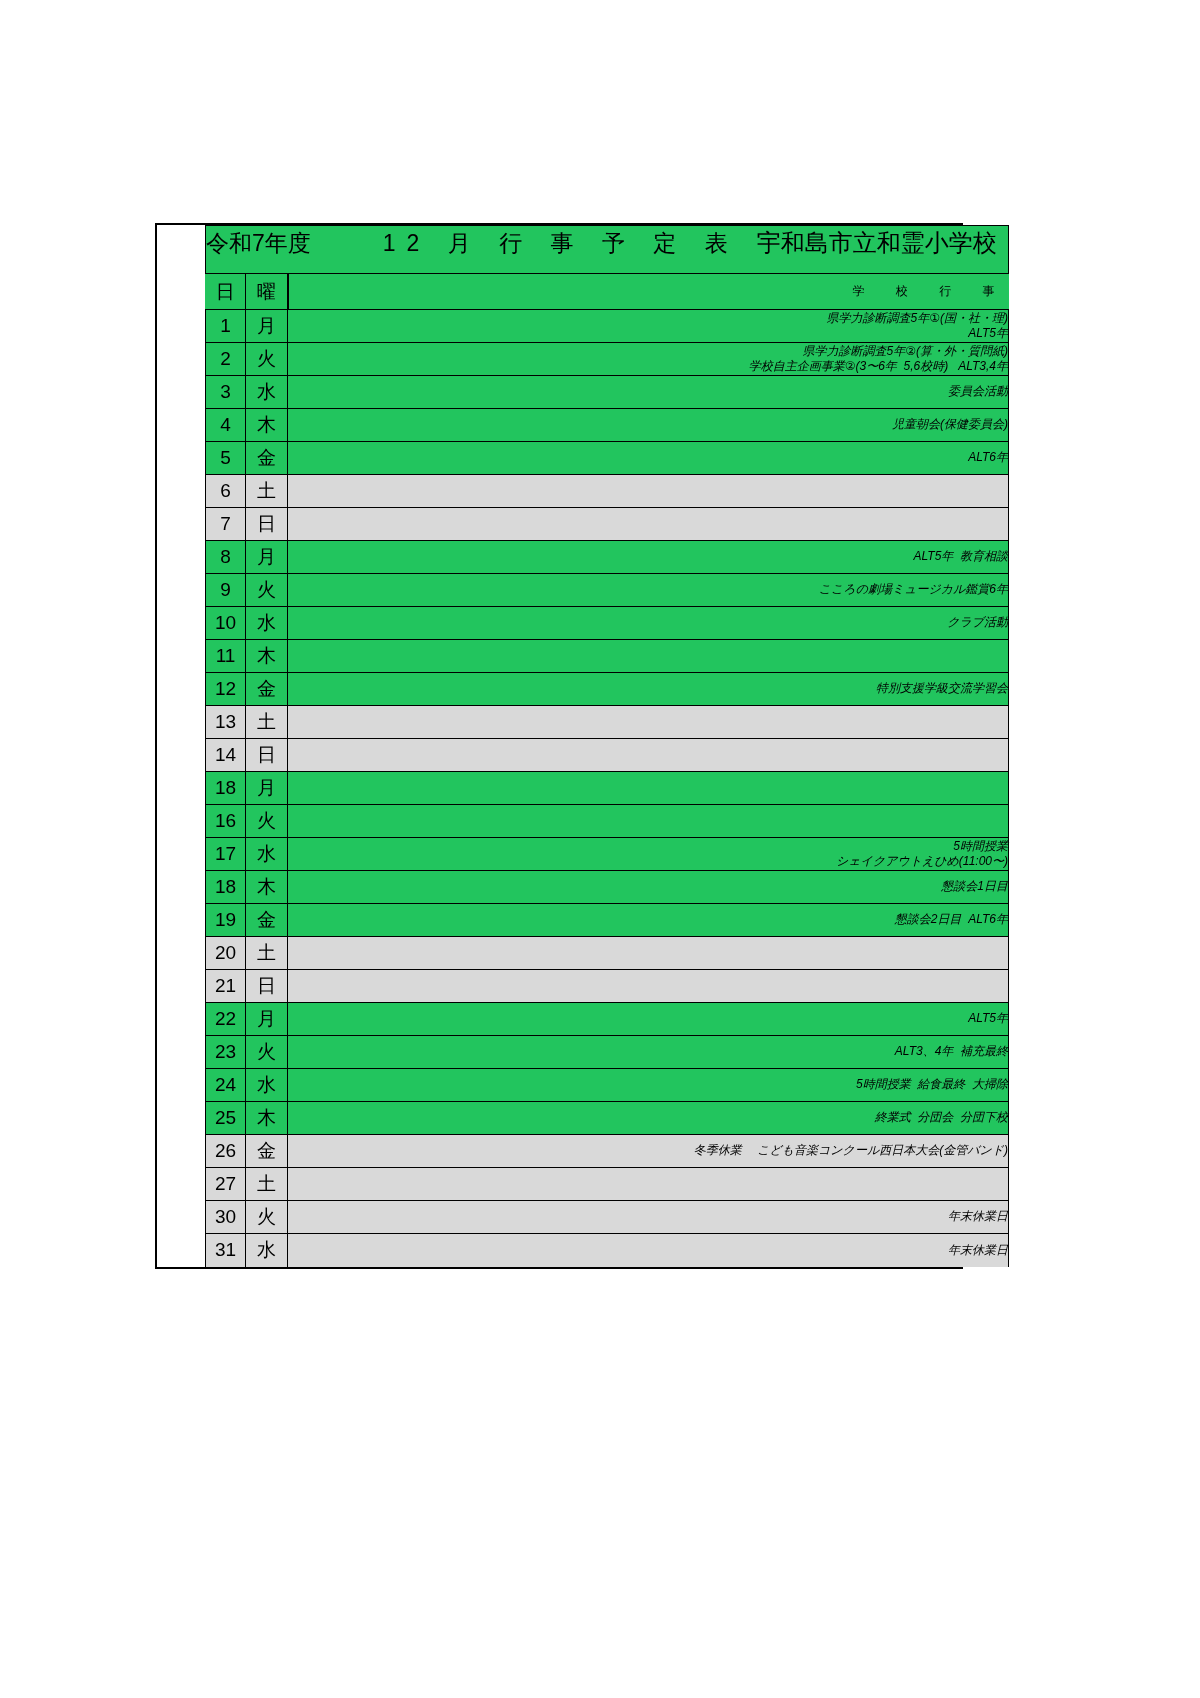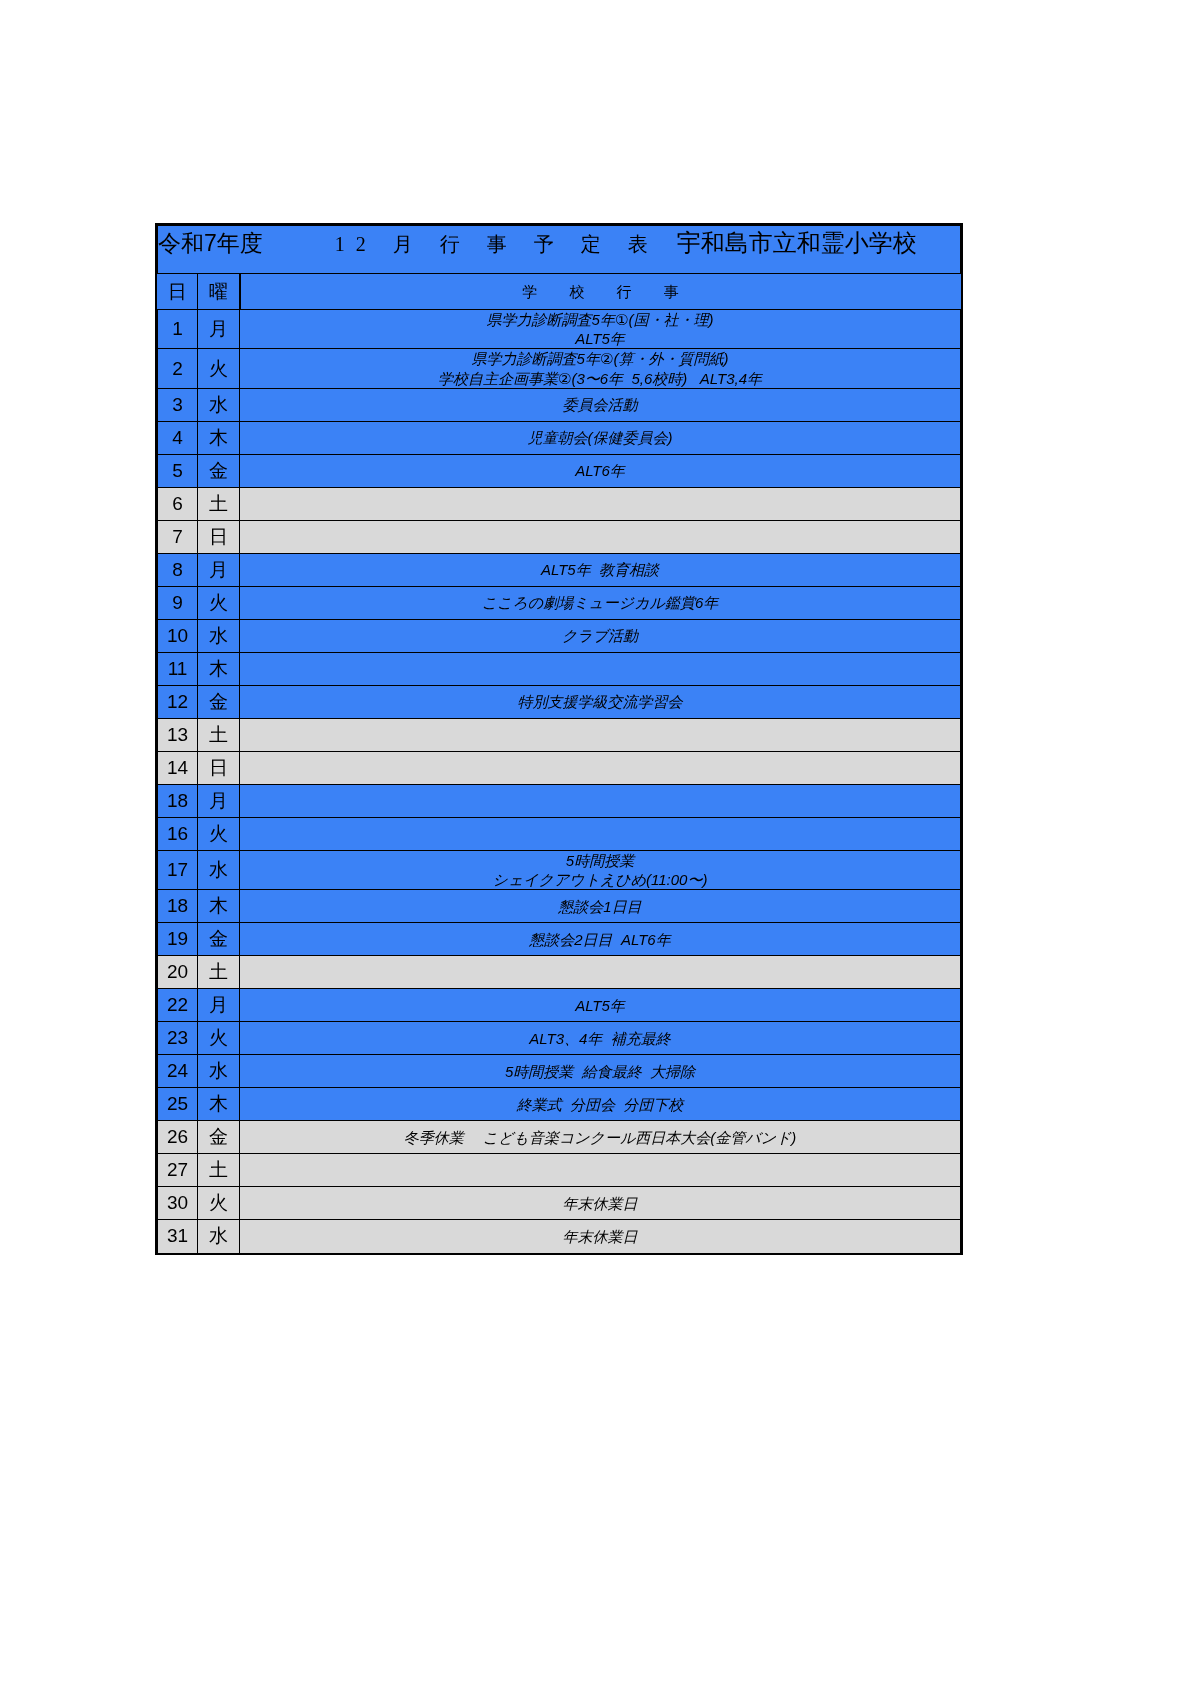--- a/index.html
+++ b/index.html
@@ -39,7 +39,8 @@
     width: 100%;
     border-collapse: collapse;
     table-layout: fixed;
-    background: #3b82f6;
+    background: #22c55e;
+    margin-left: 48px;
   }
 
   table.cal td {

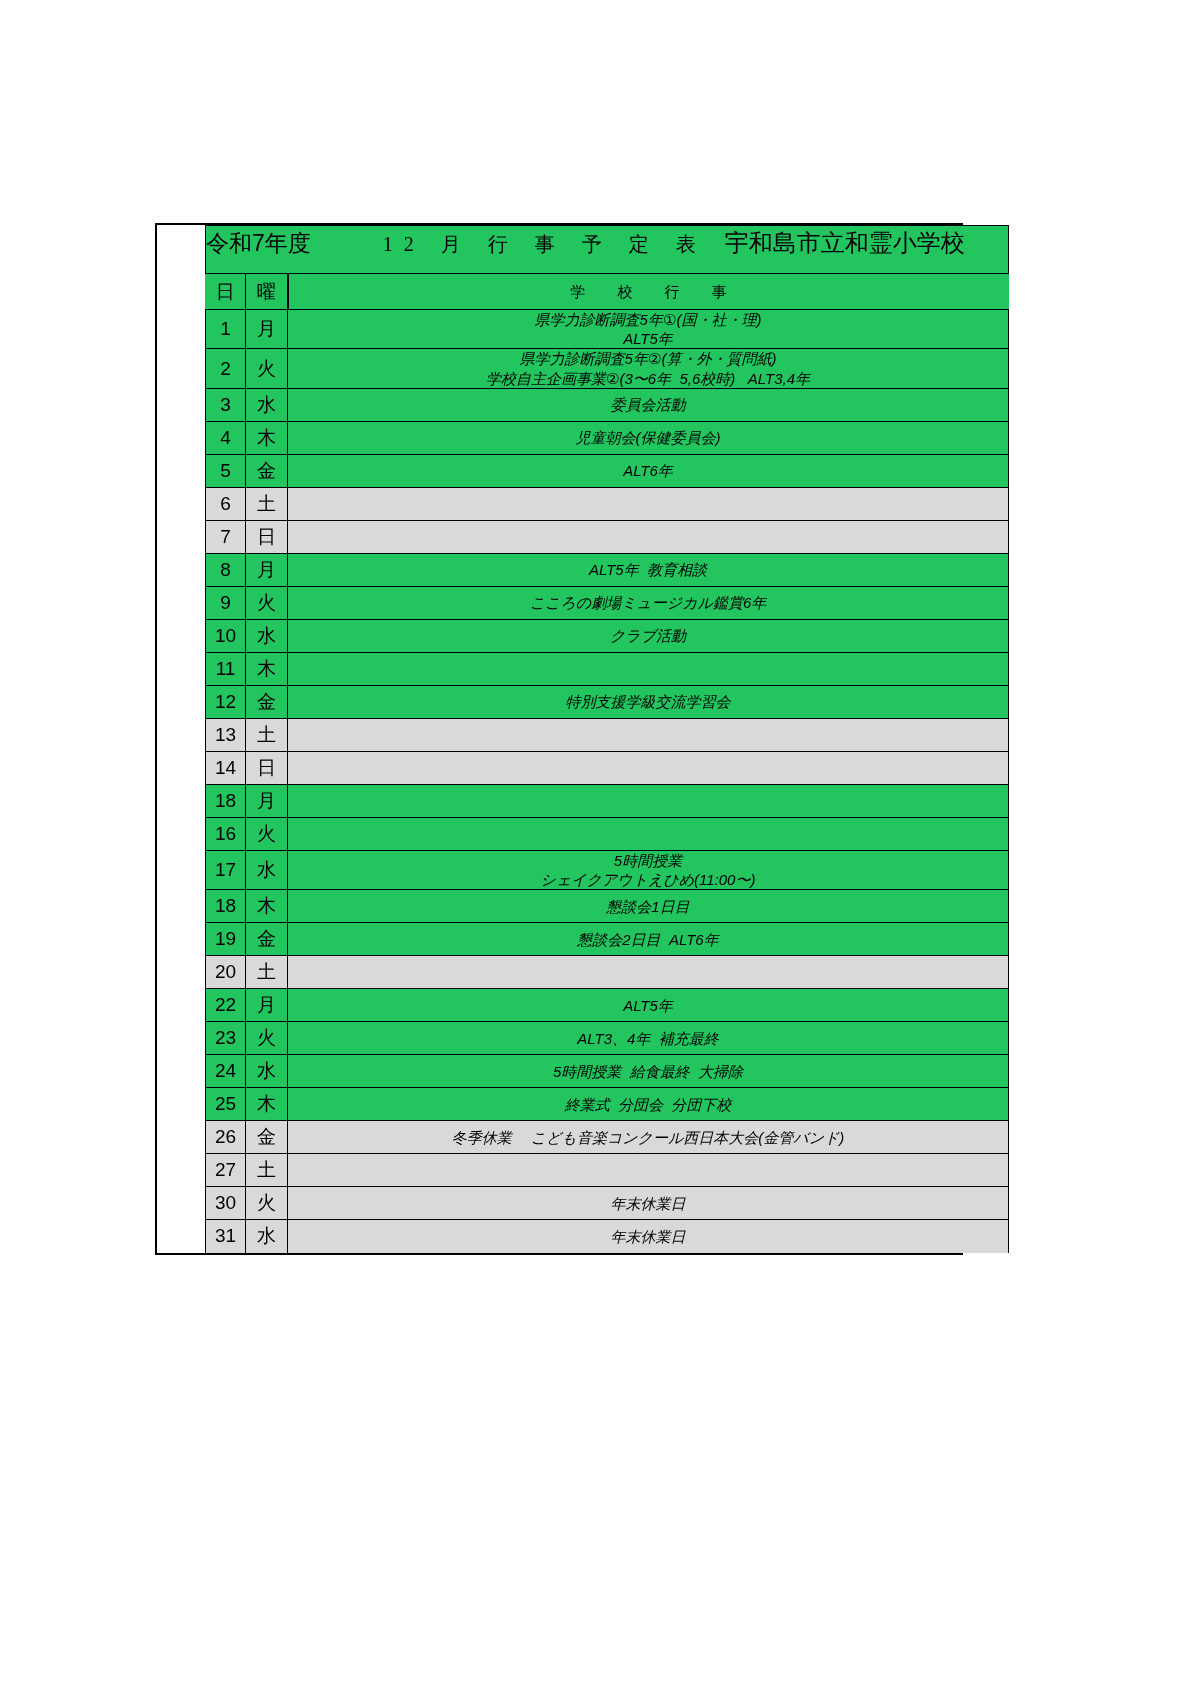--- a/index.html
+++ b/index.html
@@ -71,11 +71,10 @@
     white-space: nowrap;
   }
   .title-main {
-    font-size: 20px;
+    font-size: 23px;
     white-space: nowrap;
     margin-left: 72px;
     letter-spacing: 11px;
-    font-family: Liberation Serif, serif;
   }
   .title-school {
     font-size: 24px;

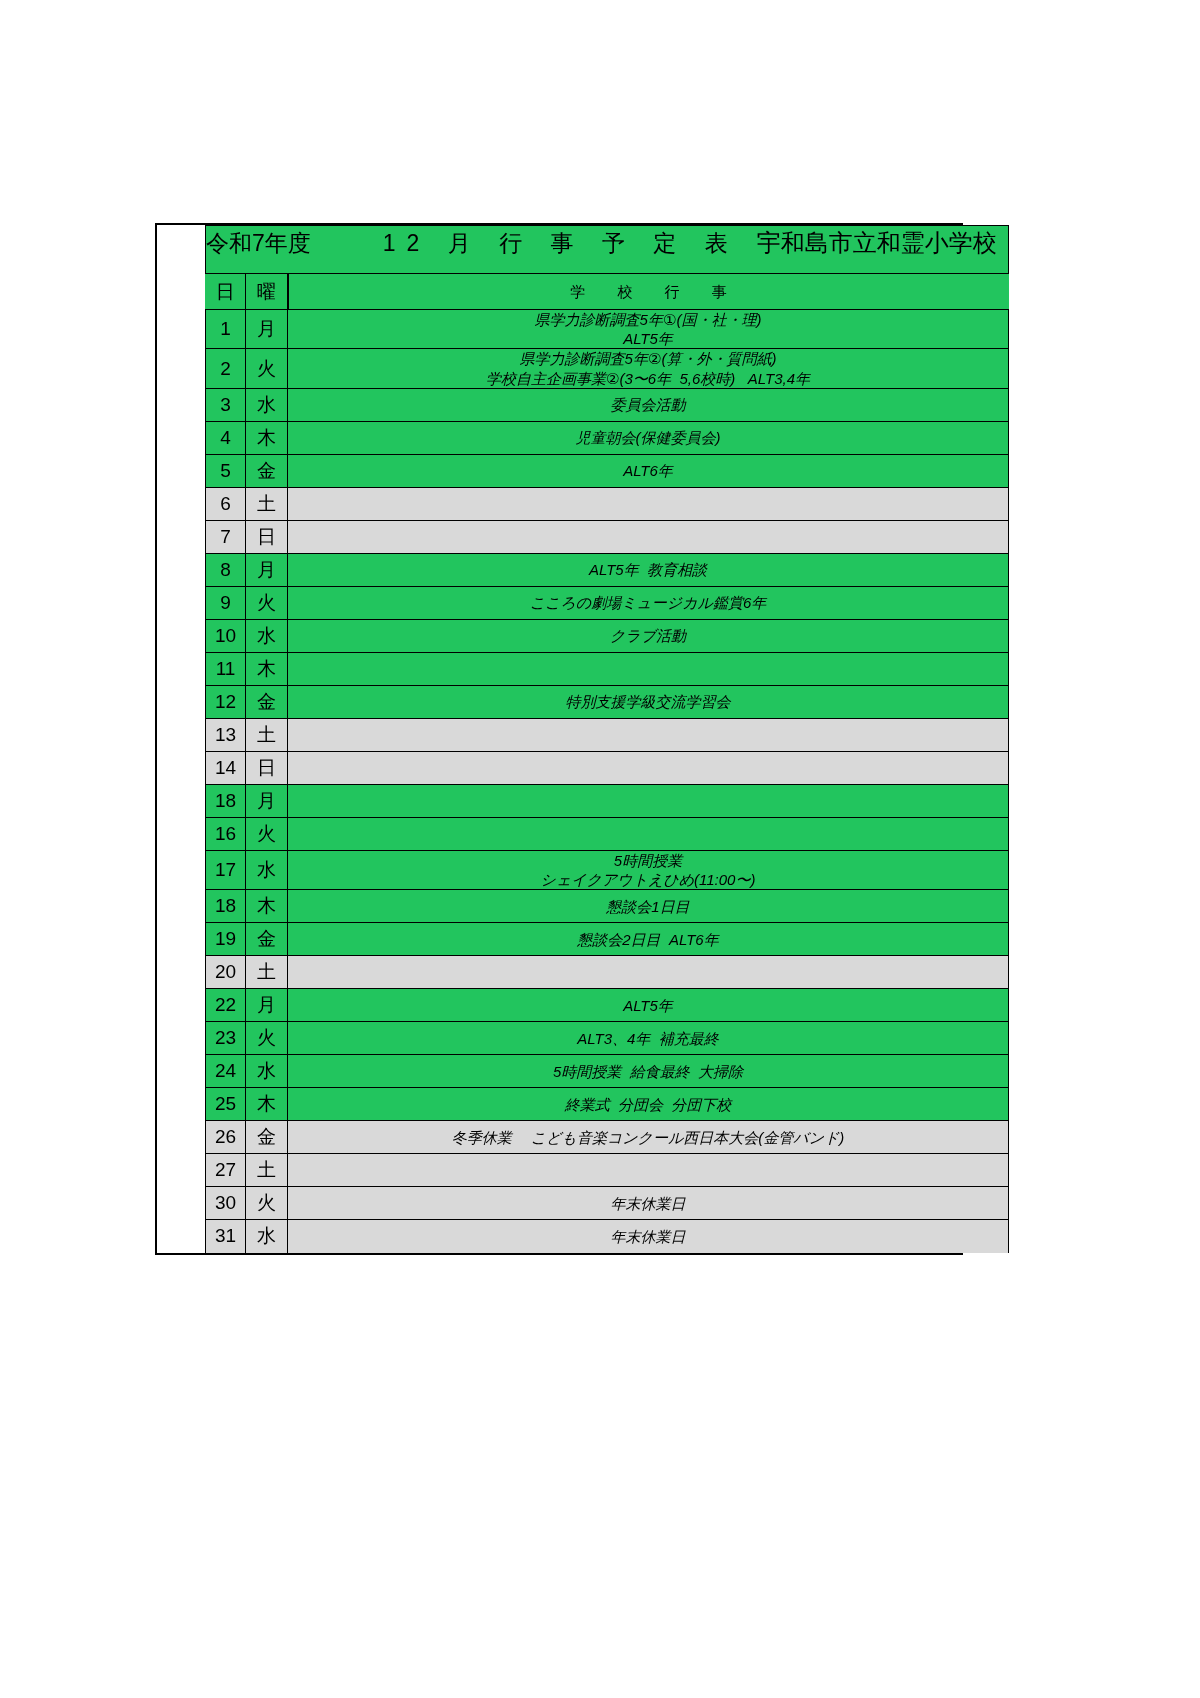--- a/index.html
+++ b/index.html
@@ -119,8 +119,8 @@
     border-right: 2px solid #000;
   }
   td.c-ev {
-    text-align: center;
-    font-size: 15px;
+    text-align: right;
+    font-size: 12px;
     padding: 0 0 0 6px;
     line-height: 1.28;
     border-right: none;

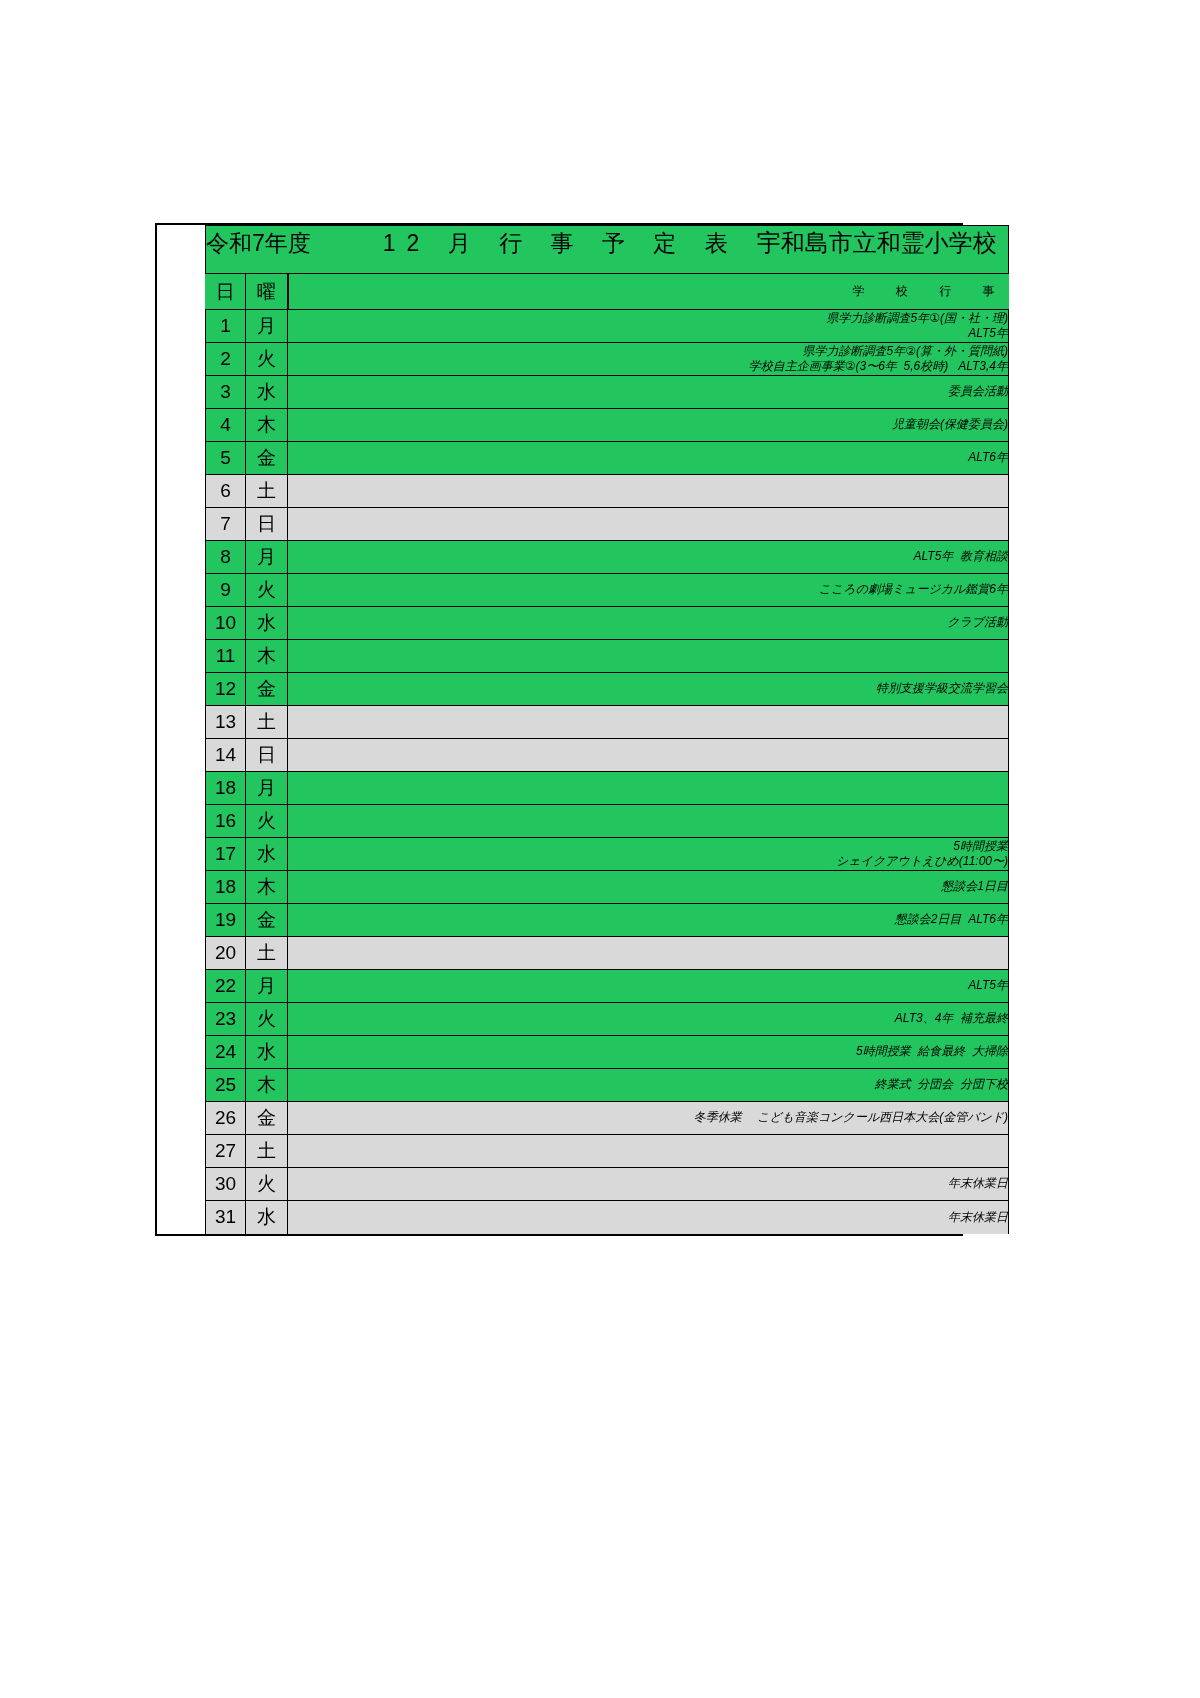--- a/index.html
+++ b/index.html
@@ -293,6 +293,11 @@
             <td class="c-wk">土</td>
             <td class="c-ev"></td>
           </tr>
+          <tr class="row-1line weekend">
+            <td class="c-day">21</td>
+            <td class="c-wk">日</td>
+            <td class="c-ev"></td>
+          </tr>
           <tr class="row-1line">
             <td class="c-day">22</td>
             <td class="c-wk">月</td>

